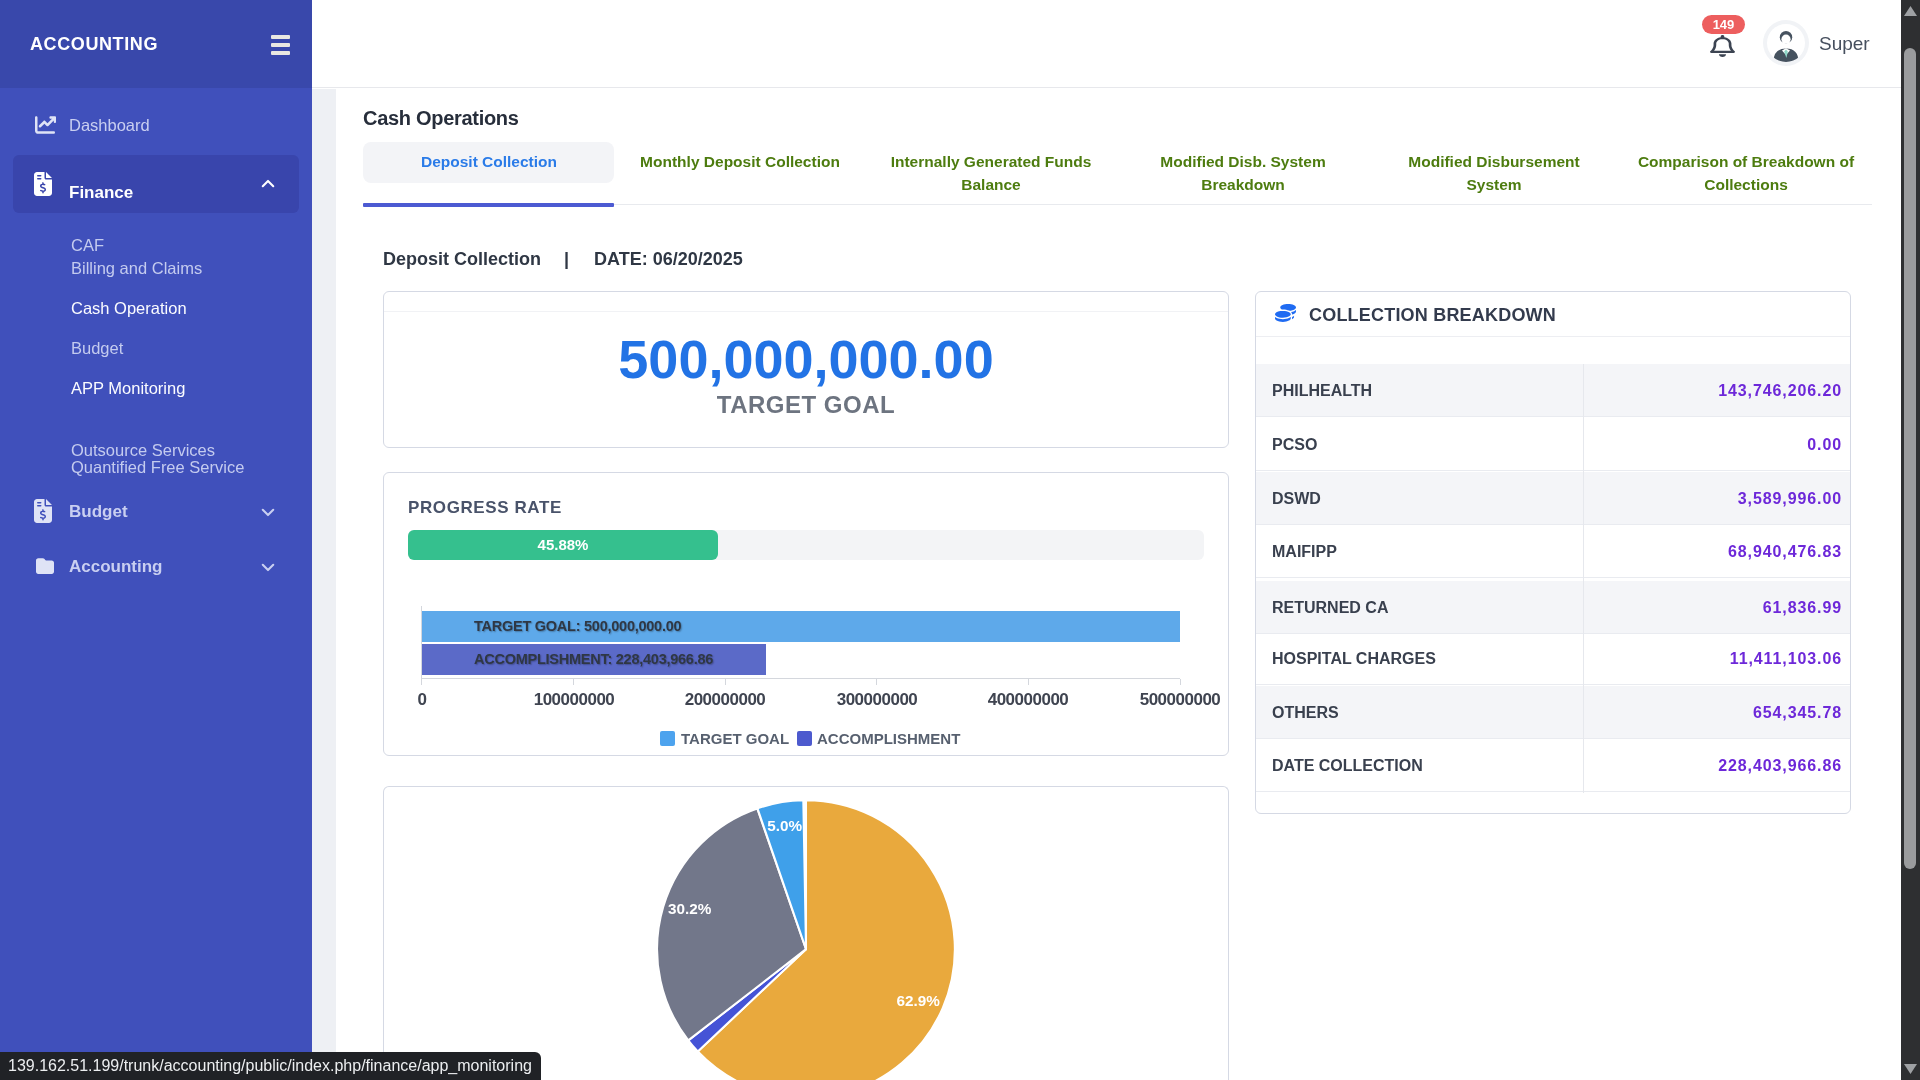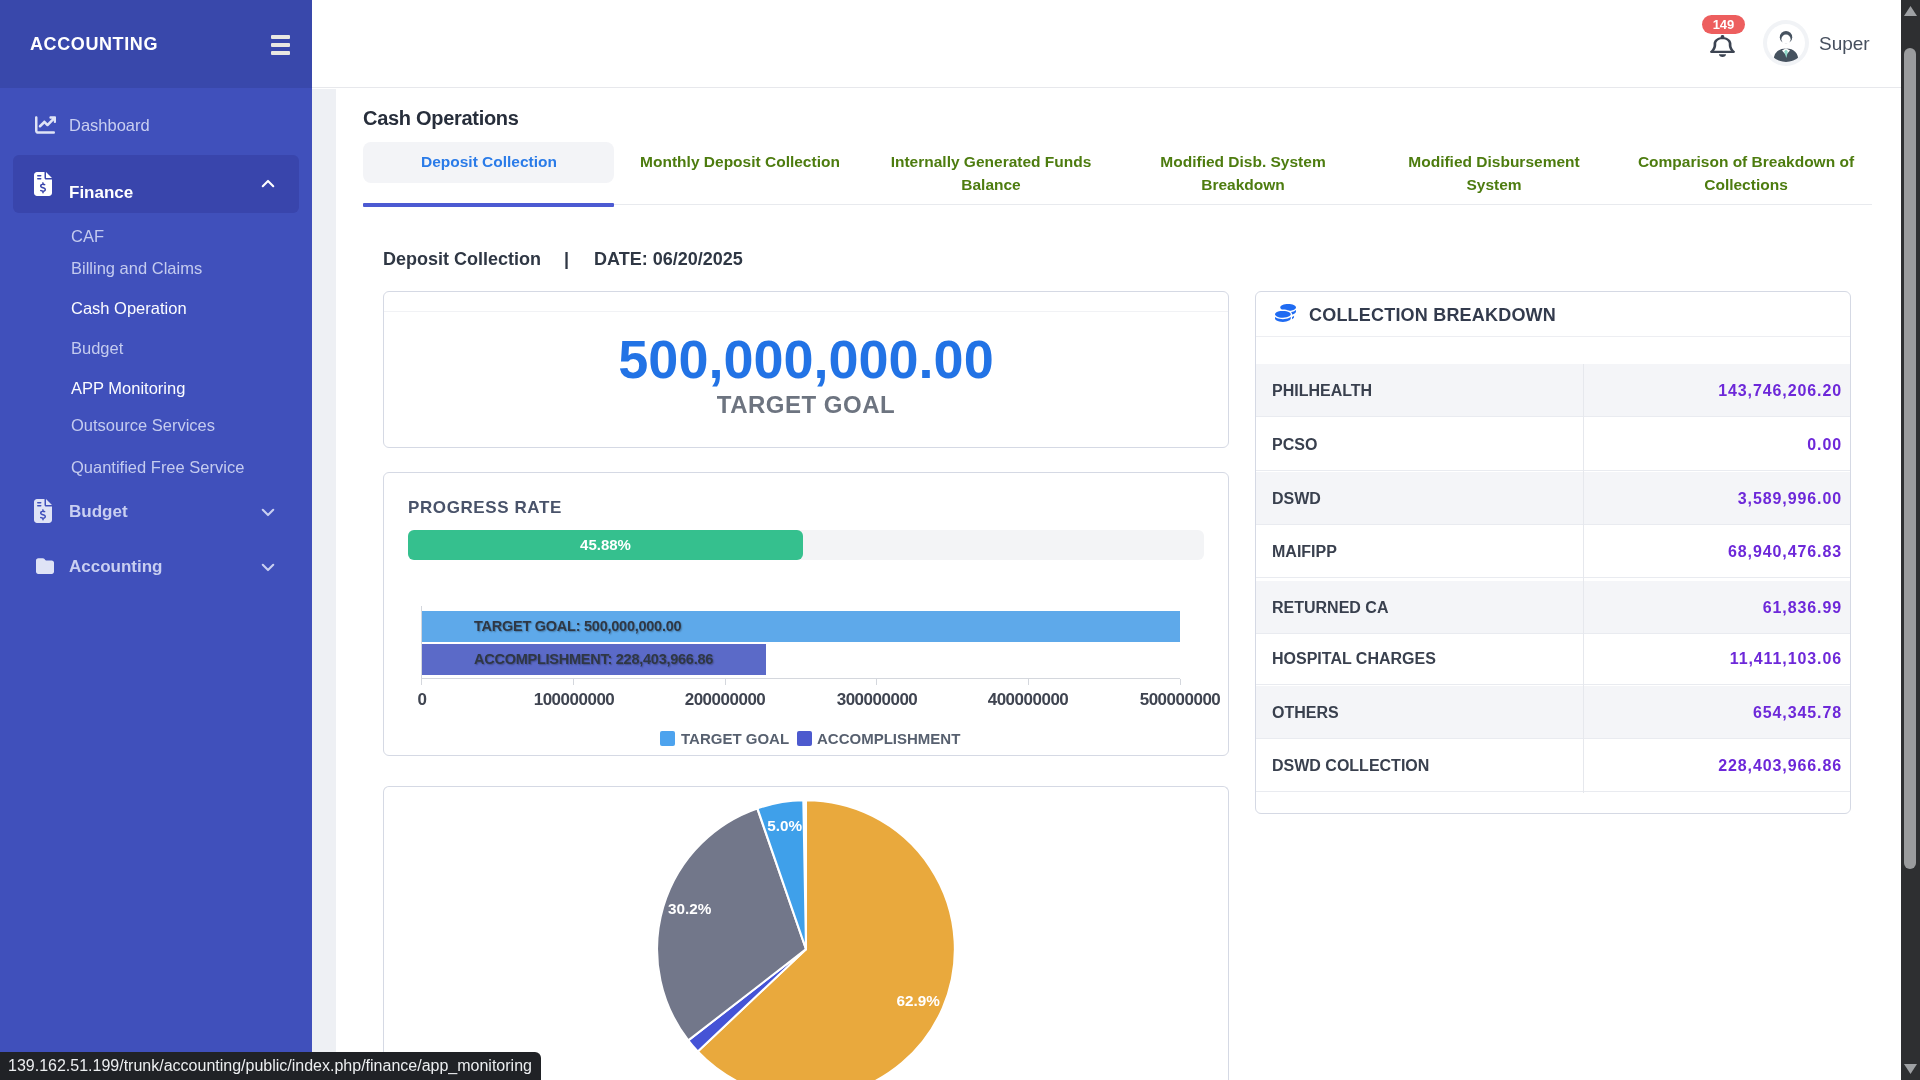--- a/index.html
+++ b/index.html
@@ -137,7 +137,7 @@
     <path d="M2 10.5 L8 4.5 L14 10.5" fill="none" stroke="#ffffff" stroke-width="2.4" stroke-linecap="round" stroke-linejoin="round"></path>
   </svg>
 
-<div class="abs sub" style="top:227px">CAF</div>
+<div class="abs sub" style="top:236px">CAF</div>
 <div class="abs sub" style="top:259px">Billing and Claims</div>
 <div class="abs sub sub-bright" style="top:299px">Cash Operation</div>
 <div class="abs sub" style="top:339px">Budget</div>

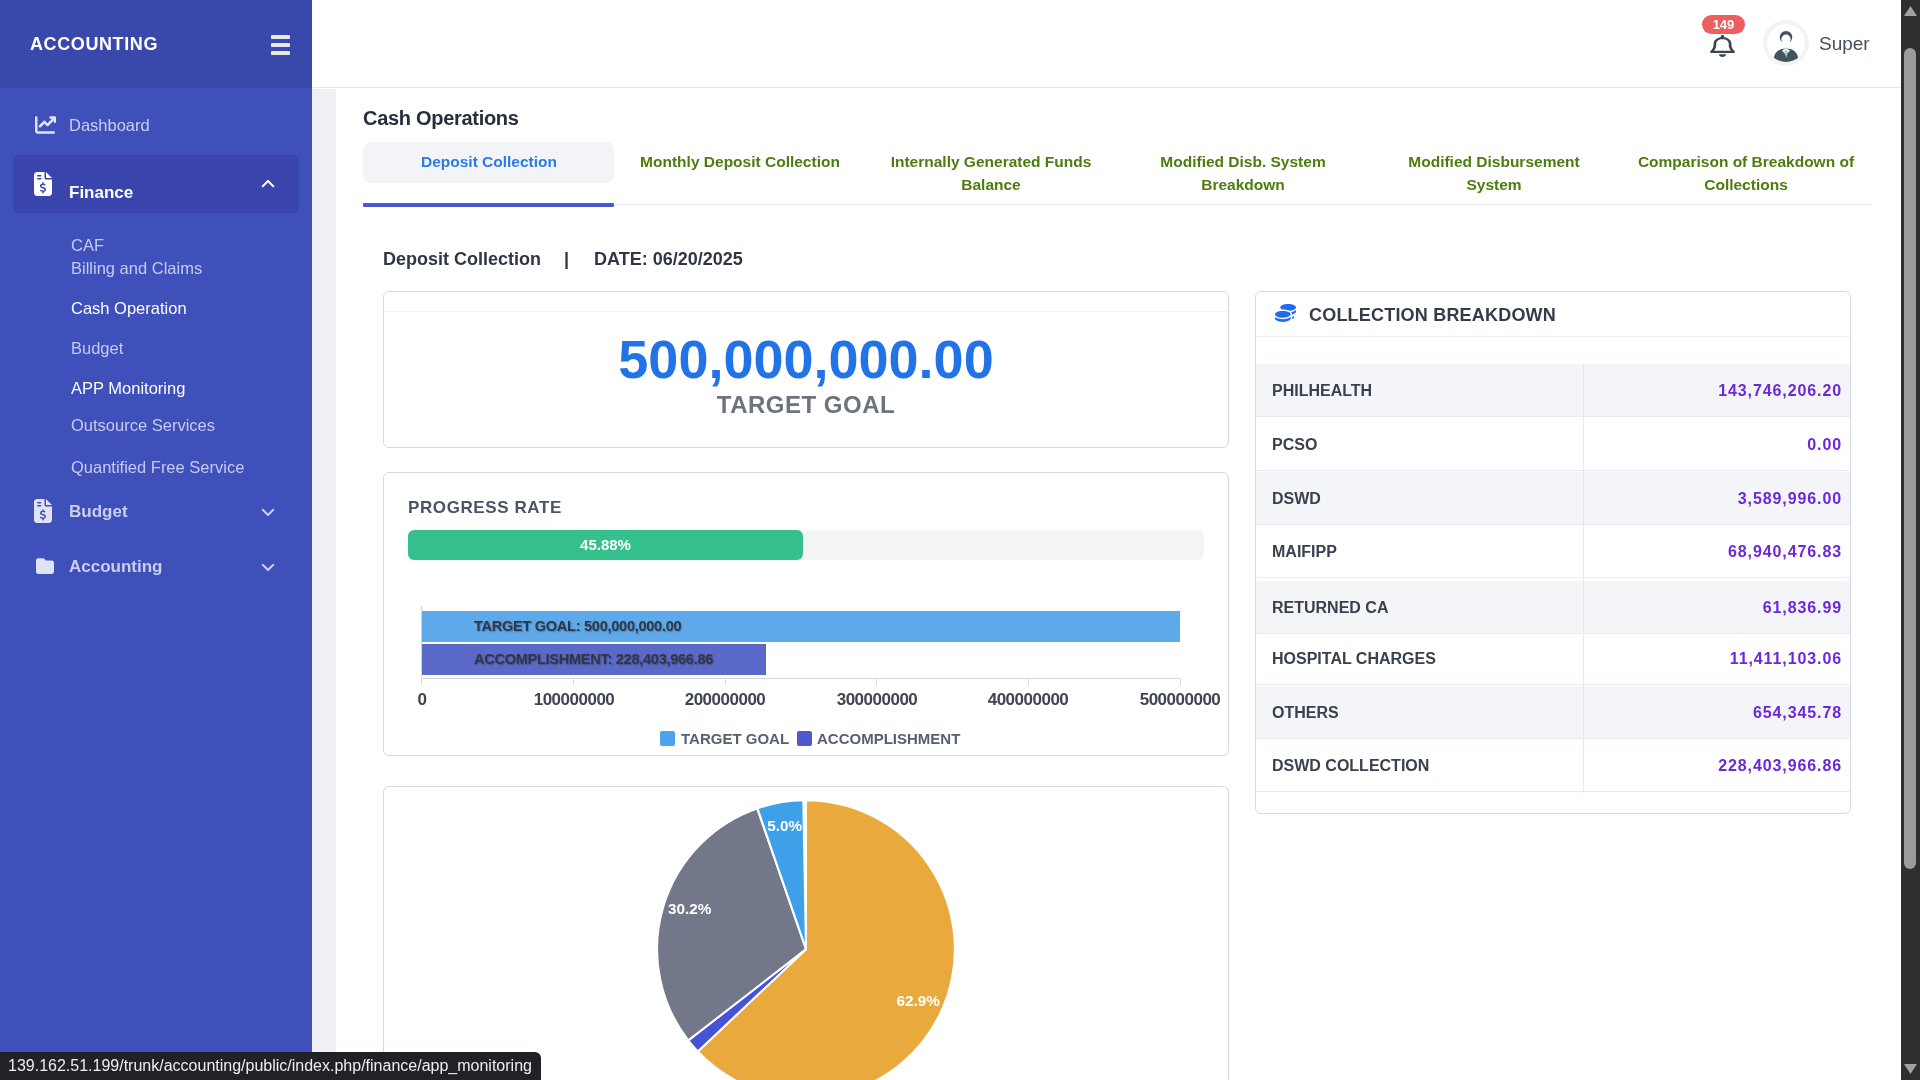--- a/index.html
+++ b/index.html
@@ -142,7 +142,7 @@
 <div class="abs sub sub-bright" style="top:299px">Cash Operation</div>
 <div class="abs sub" style="top:339px">Budget</div>
 <div class="abs sub sub-bright" style="top:379px">APP Monitoring</div>
-<div class="abs sub" style="top:416px">Outsource Services</div>
+<div class="abs sub" style="top:441px">Outsource Services</div>
 <div class="abs sub" style="top:458px">Quantified Free Service</div>
 
 <svg class="abs" style="left:34px;top:499px" width="18" height="24" viewBox="0 0 384 512">

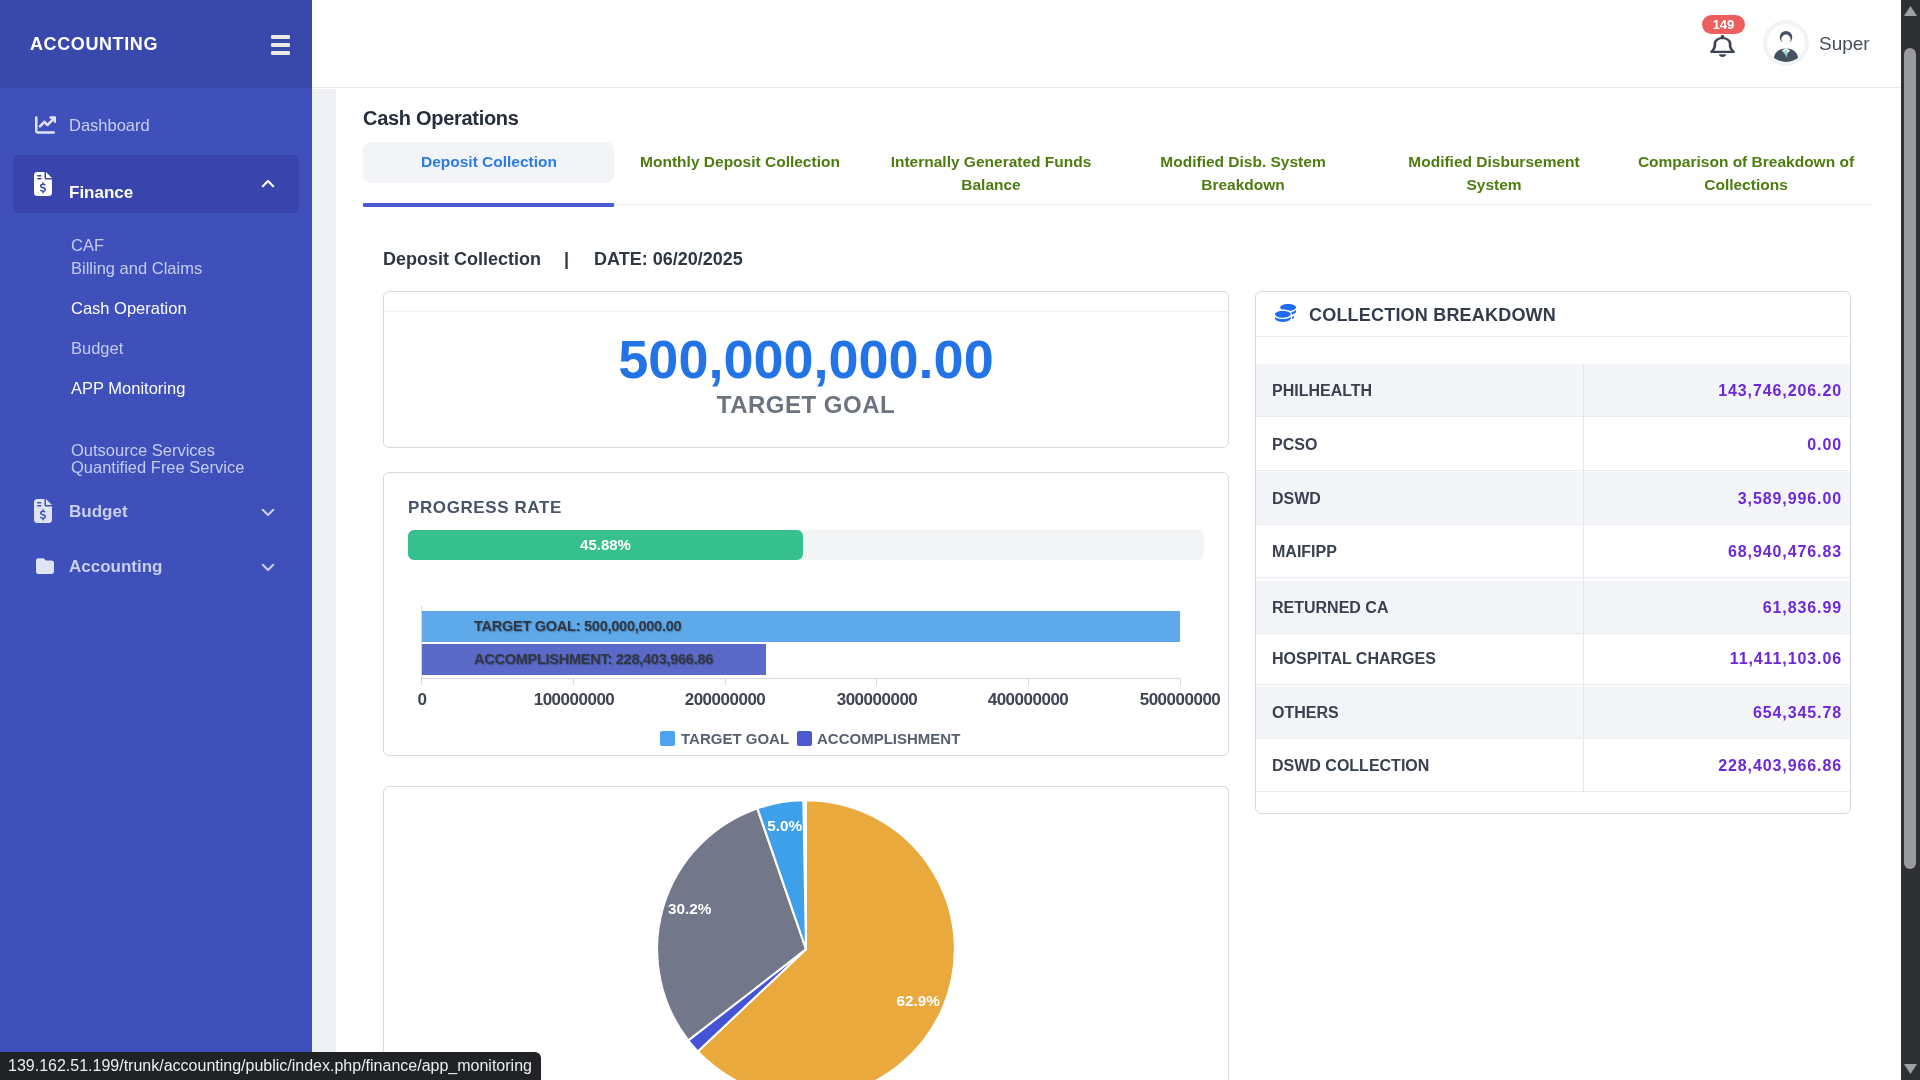--- a/index.html
+++ b/index.html
@@ -56,7 +56,7 @@
   #card2 { left:383px; top:472px; width:846px; height:284px; }
   #prate { left:408px; top:498px; font-size:17px; font-weight:bold; color:#49536a; letter-spacing:0.6px;text-align:right; }
   #ptrack { left:408px; top:530px; width:796px; height:30px; background:#f3f4f6; border-radius:6px; }
-  #pfill { left:408px; top:530px; width:395px; height:30px; background:#35c08e; border-radius:6px; color:#fff; font-size:15px; font-weight:bold; text-align:center; line-height:30px; }
+  #pfill { left:408px; top:530px; width:310px; height:30px; background:#35c08e; border-radius:6px; color:#fff; font-size:15px; font-weight:bold; text-align:center; line-height:30px; }
   .bar-label { font-size:14.5px; font-weight:bold; color:#2f3744; letter-spacing:-0.25px; text-shadow:1px 1px 1.5px rgba(0,0,0,0.28); }
   #bar1 { left:422px; top:611px; width:758px; height:31px; background:#5ea9ea; }
   #bar2 { left:422px; top:644px; width:344px; height:31px; background:#5b6ac8; }

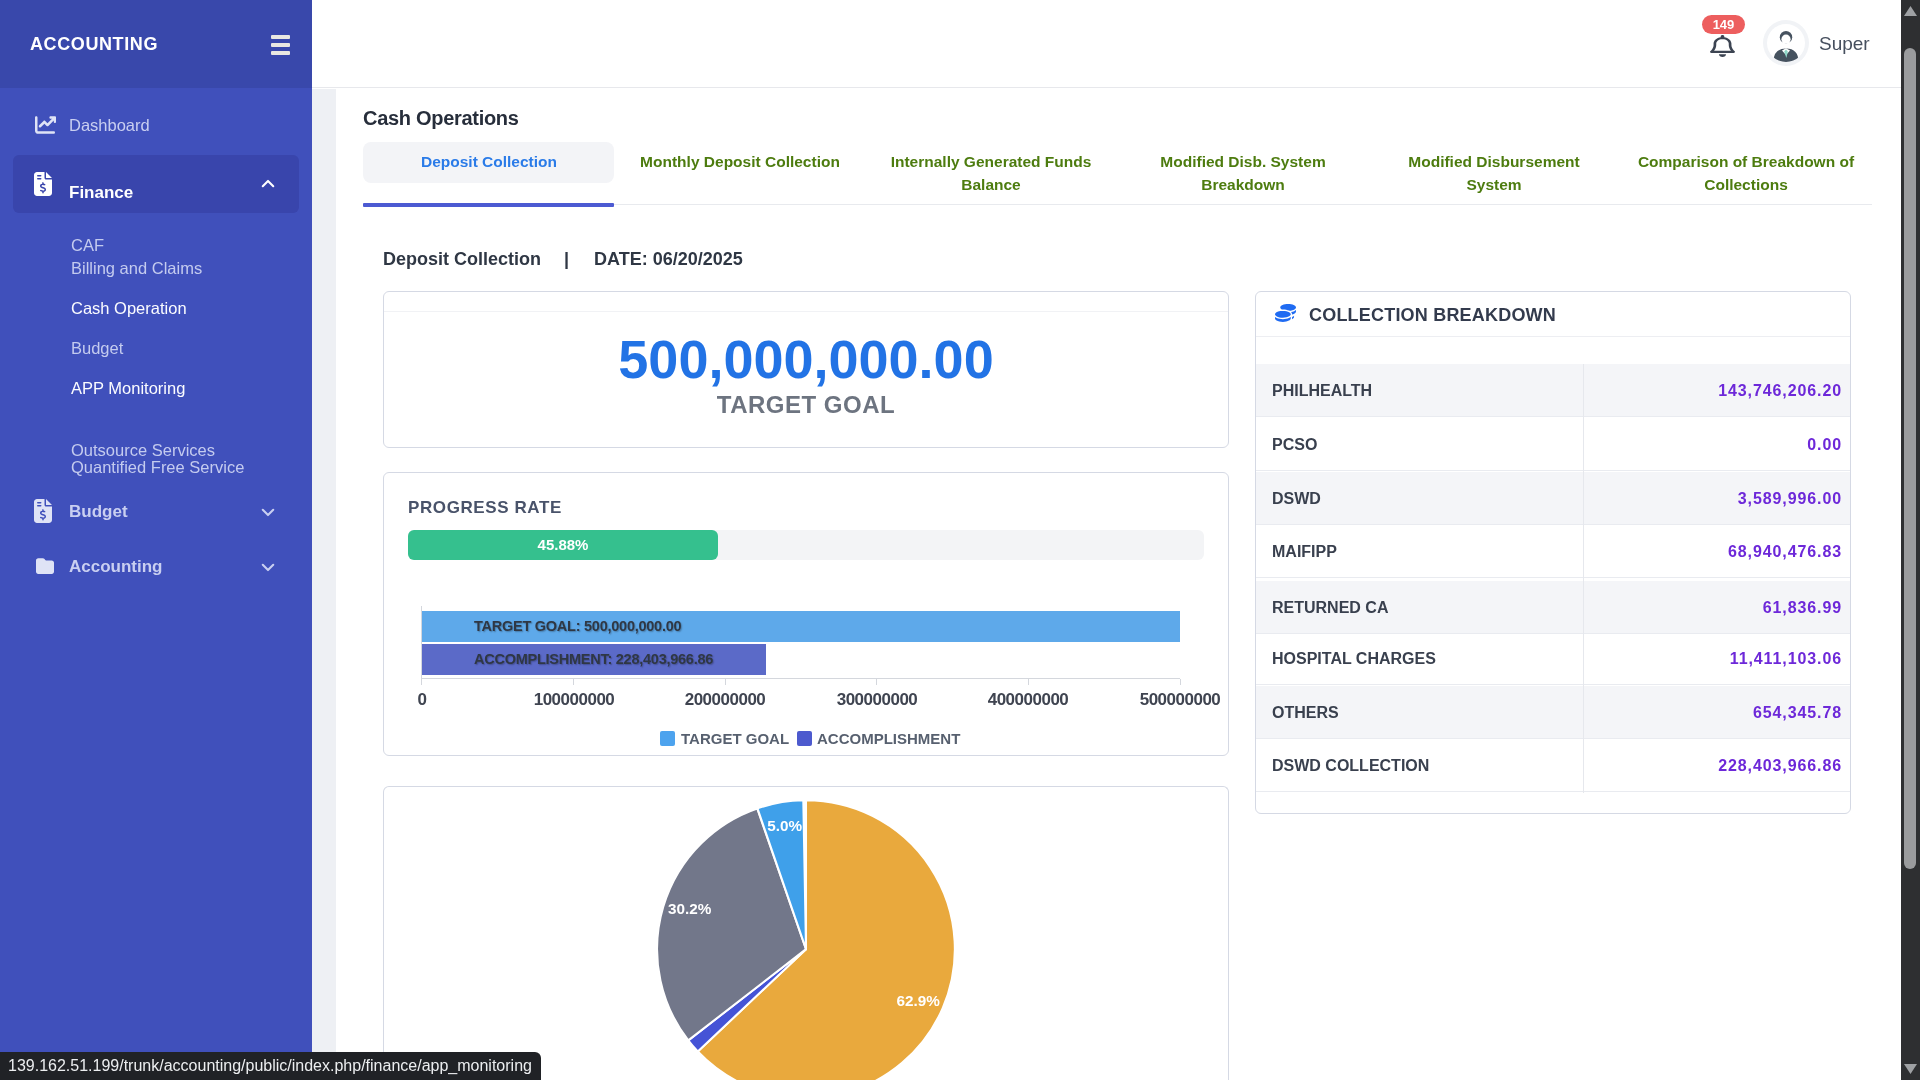--- a/index.html
+++ b/index.html
@@ -259,7 +259,7 @@
     <span class="rval">654,345.78</span>
   </div>
 <div class="abs row" style="top:739px">
-    <span class="rlab">DSWD COLLECTION</span>
+    <span class="rlab">DATE COLLECTION</span>
     <span class="rval">228,403,966.86</span>
   </div>
 <div class="abs" id="vdiv"></div>

